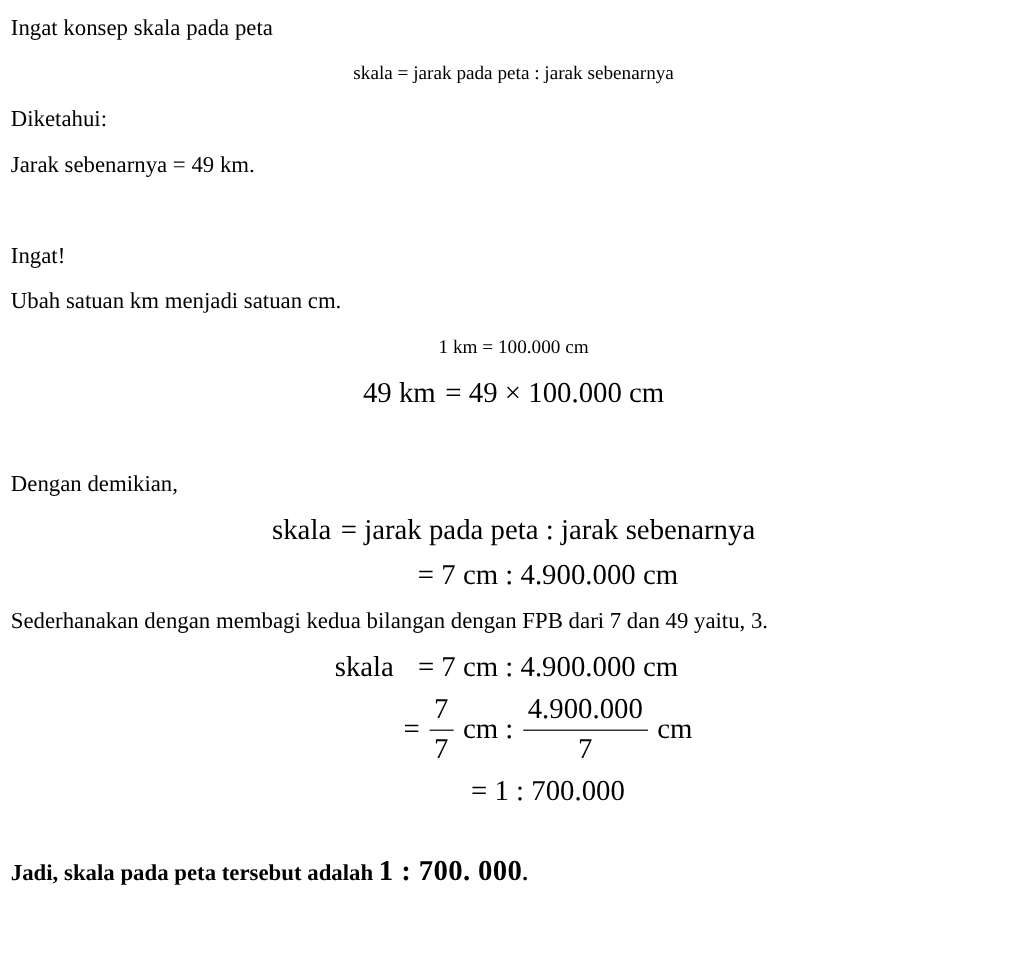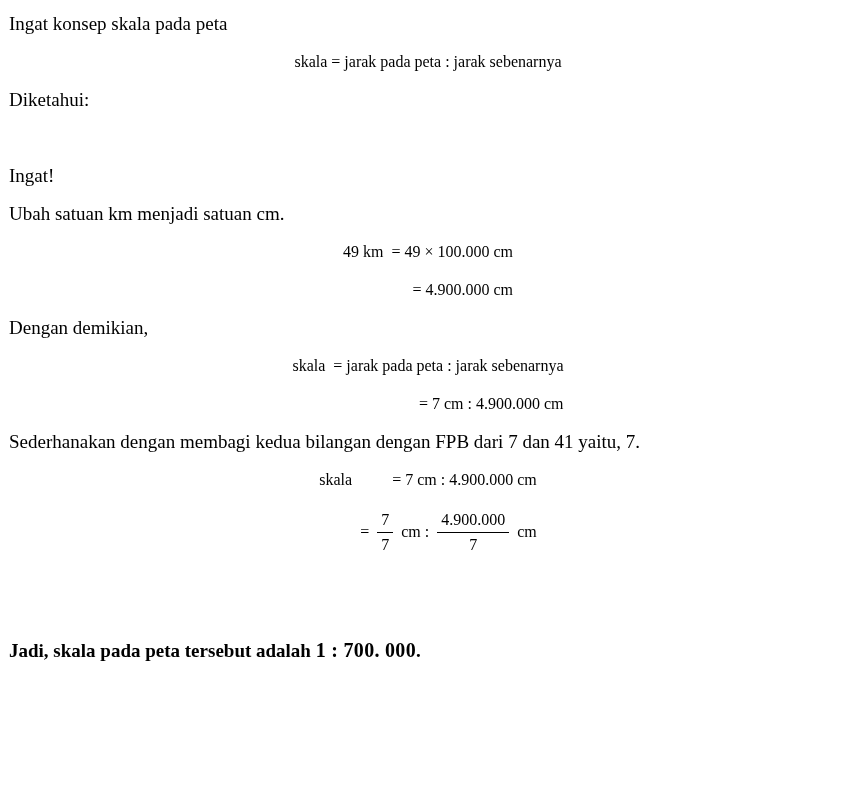--- a/index.html
+++ b/index.html
@@ -105,6 +105,7 @@
   <div class="tline">Diketahui:</div>
 
 
+  <div class="tline">Jarak sebenarnya = 49 km.</div>
 
   <div class="spacer"></div>
 

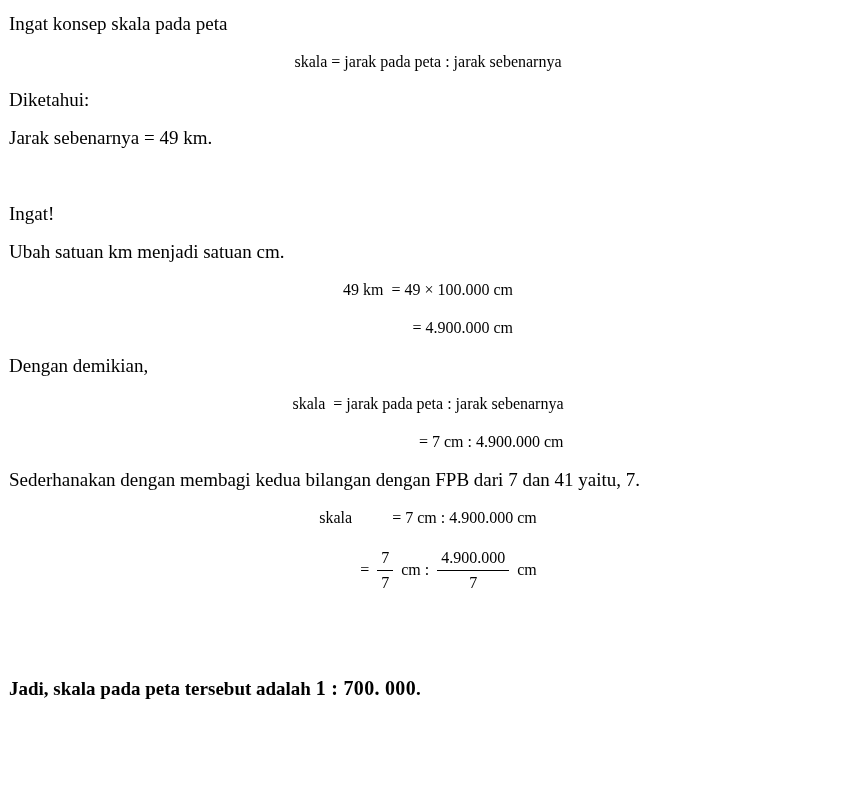--- a/index.html
+++ b/index.html
@@ -113,6 +113,7 @@
 
   <div class="tline">Ubah satuan km menjadi satuan cm.</div>
 
+  <div class="mline">1 km = 100.000 cm</div>
 
 
   <div class="eqblock">

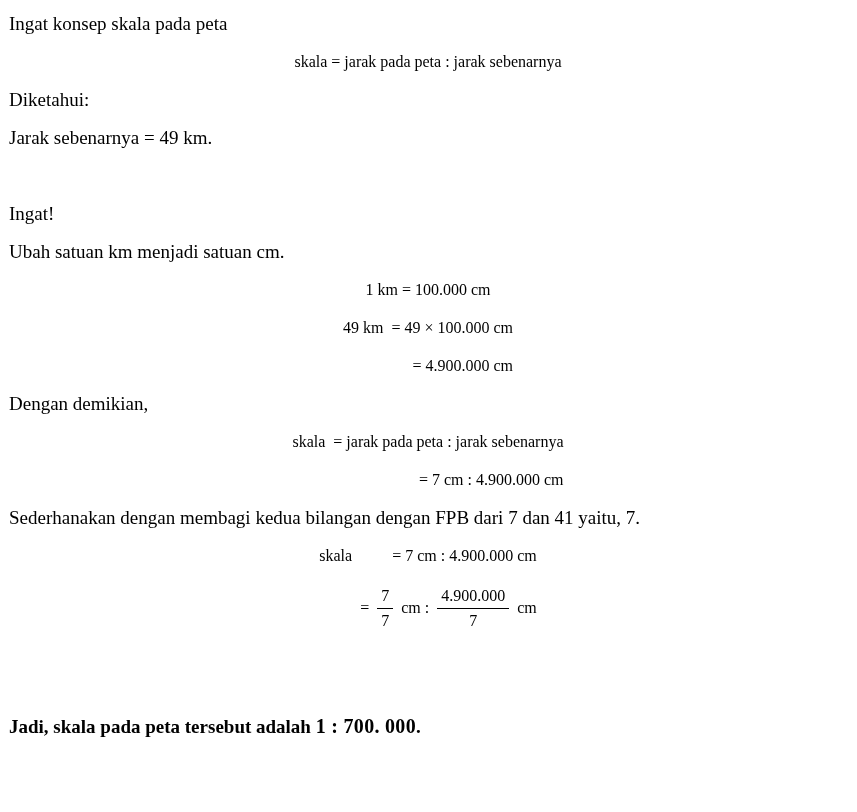--- a/index.html
+++ b/index.html
@@ -45,7 +45,7 @@
     grid-template-columns: max-content max-content;
     width: fit-content;
     margin: 0 auto;
-    font-size: 16px;
+    font-size: 24px;
   }
   .eq-lhs {
     text-align: right;

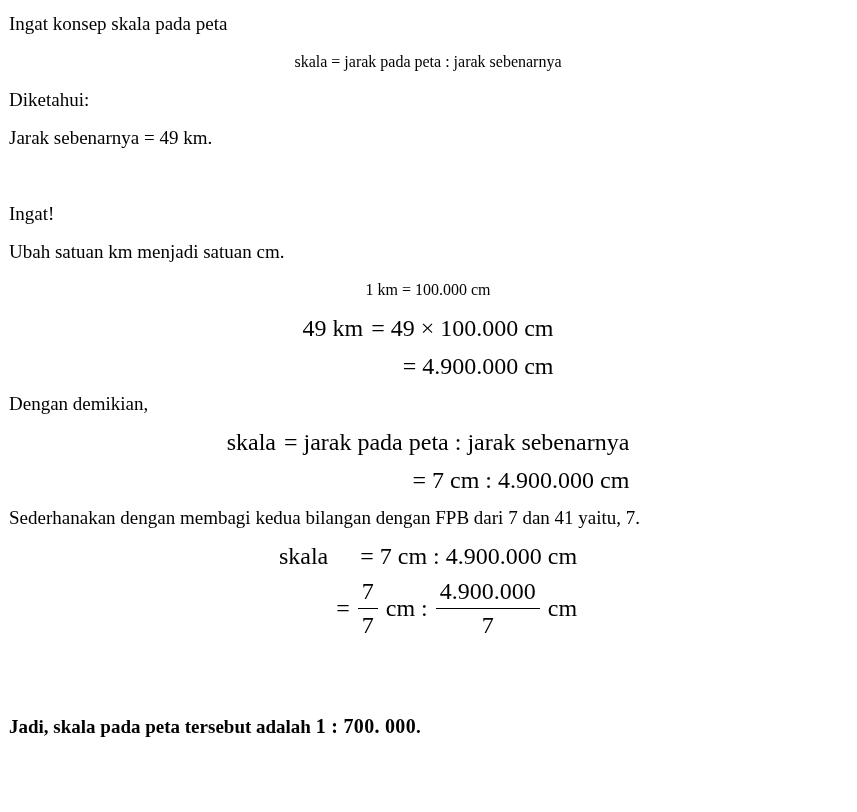--- a/index.html
+++ b/index.html
@@ -54,7 +54,7 @@
     height: 38px;
   }
   .eq-rhs {
-    text-align: right;
+    text-align: center;
     line-height: 38px;
     height: 38px;
     white-space: nowrap;

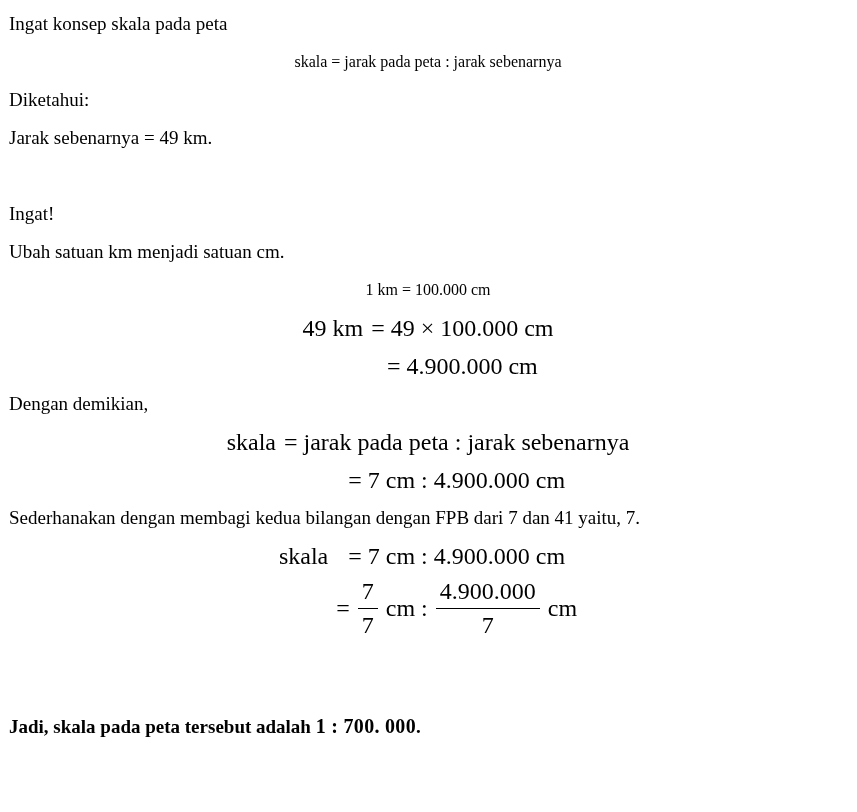--- a/index.html
+++ b/index.html
@@ -120,7 +120,6 @@
     <div class="eq-lhs">49 km</div>
     <div class="eq-rhs">= 49 × 100.000 cm</div>
     <div class="eq-lhs"></div>
-    <div class="eq-rhs">= 4.900.000 cm</div>
   </div>
 
   <div class="tline">Dengan demikian,</div>

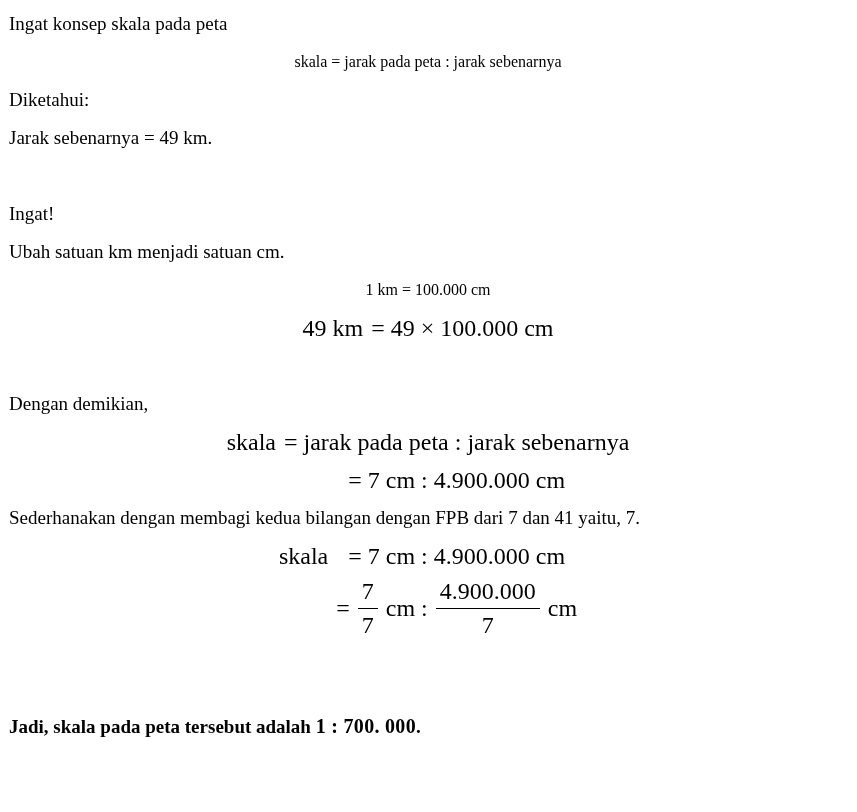--- a/index.html
+++ b/index.html
@@ -131,7 +131,7 @@
     <div class="eq-rhs">= 7 cm : 4.900.000 cm</div>
   </div>
 
-  <div class="tline">Sederhanakan dengan membagi kedua bilangan dengan FPB dari 7 dan 41 yaitu, 7.</div>
+  <div class="tline">Sederhanakan dengan membagi kedua bilangan dengan FPB dari 7 dan 49 yaitu, 3.</div>
 
   <div class="eqblock">
     <div class="eq-lhs">skala</div>

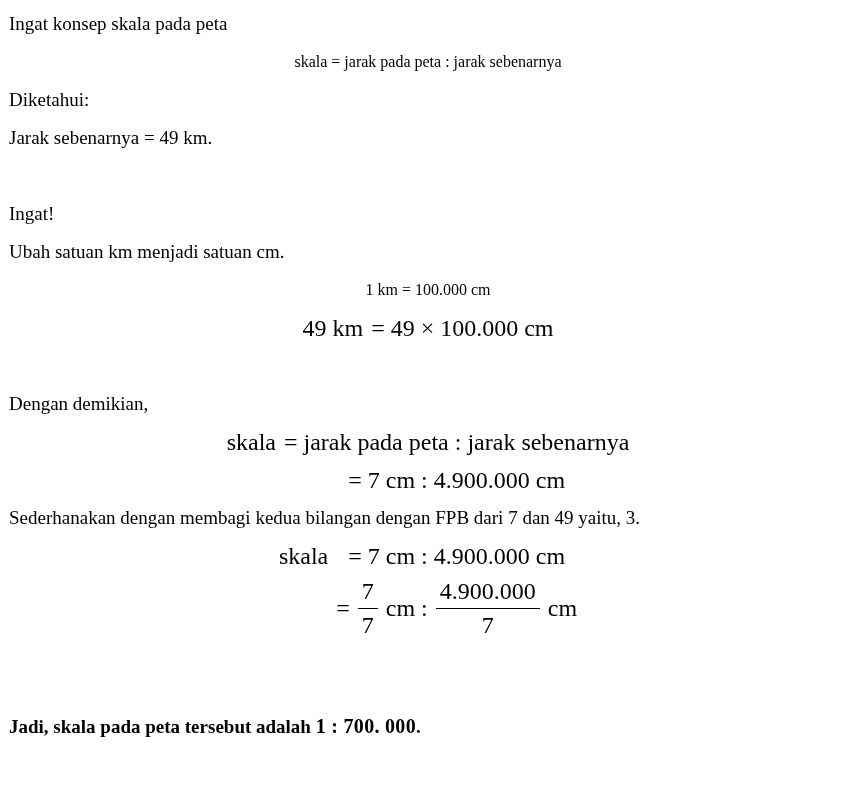--- a/index.html
+++ b/index.html
@@ -153,6 +153,7 @@
     </div>
 
     <div class="eq-lhs"></div>
+    <div class="eq-rhs">= 1 : 700.000</div>
   </div>
 
   <div class="conclusion">

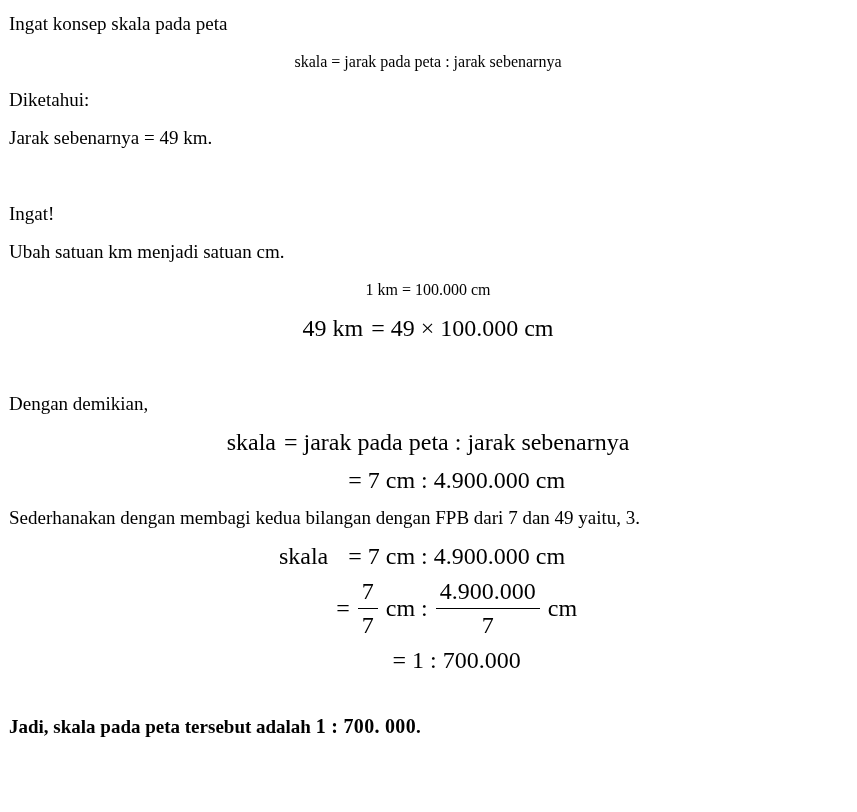--- a/index.html
+++ b/index.html
@@ -89,7 +89,7 @@
     white-space: nowrap;
   }
   .conclusion .value {
-    font-size: 20px;
+    font-size: 24px;
     letter-spacing: 0.3px;
   }
 </style>

